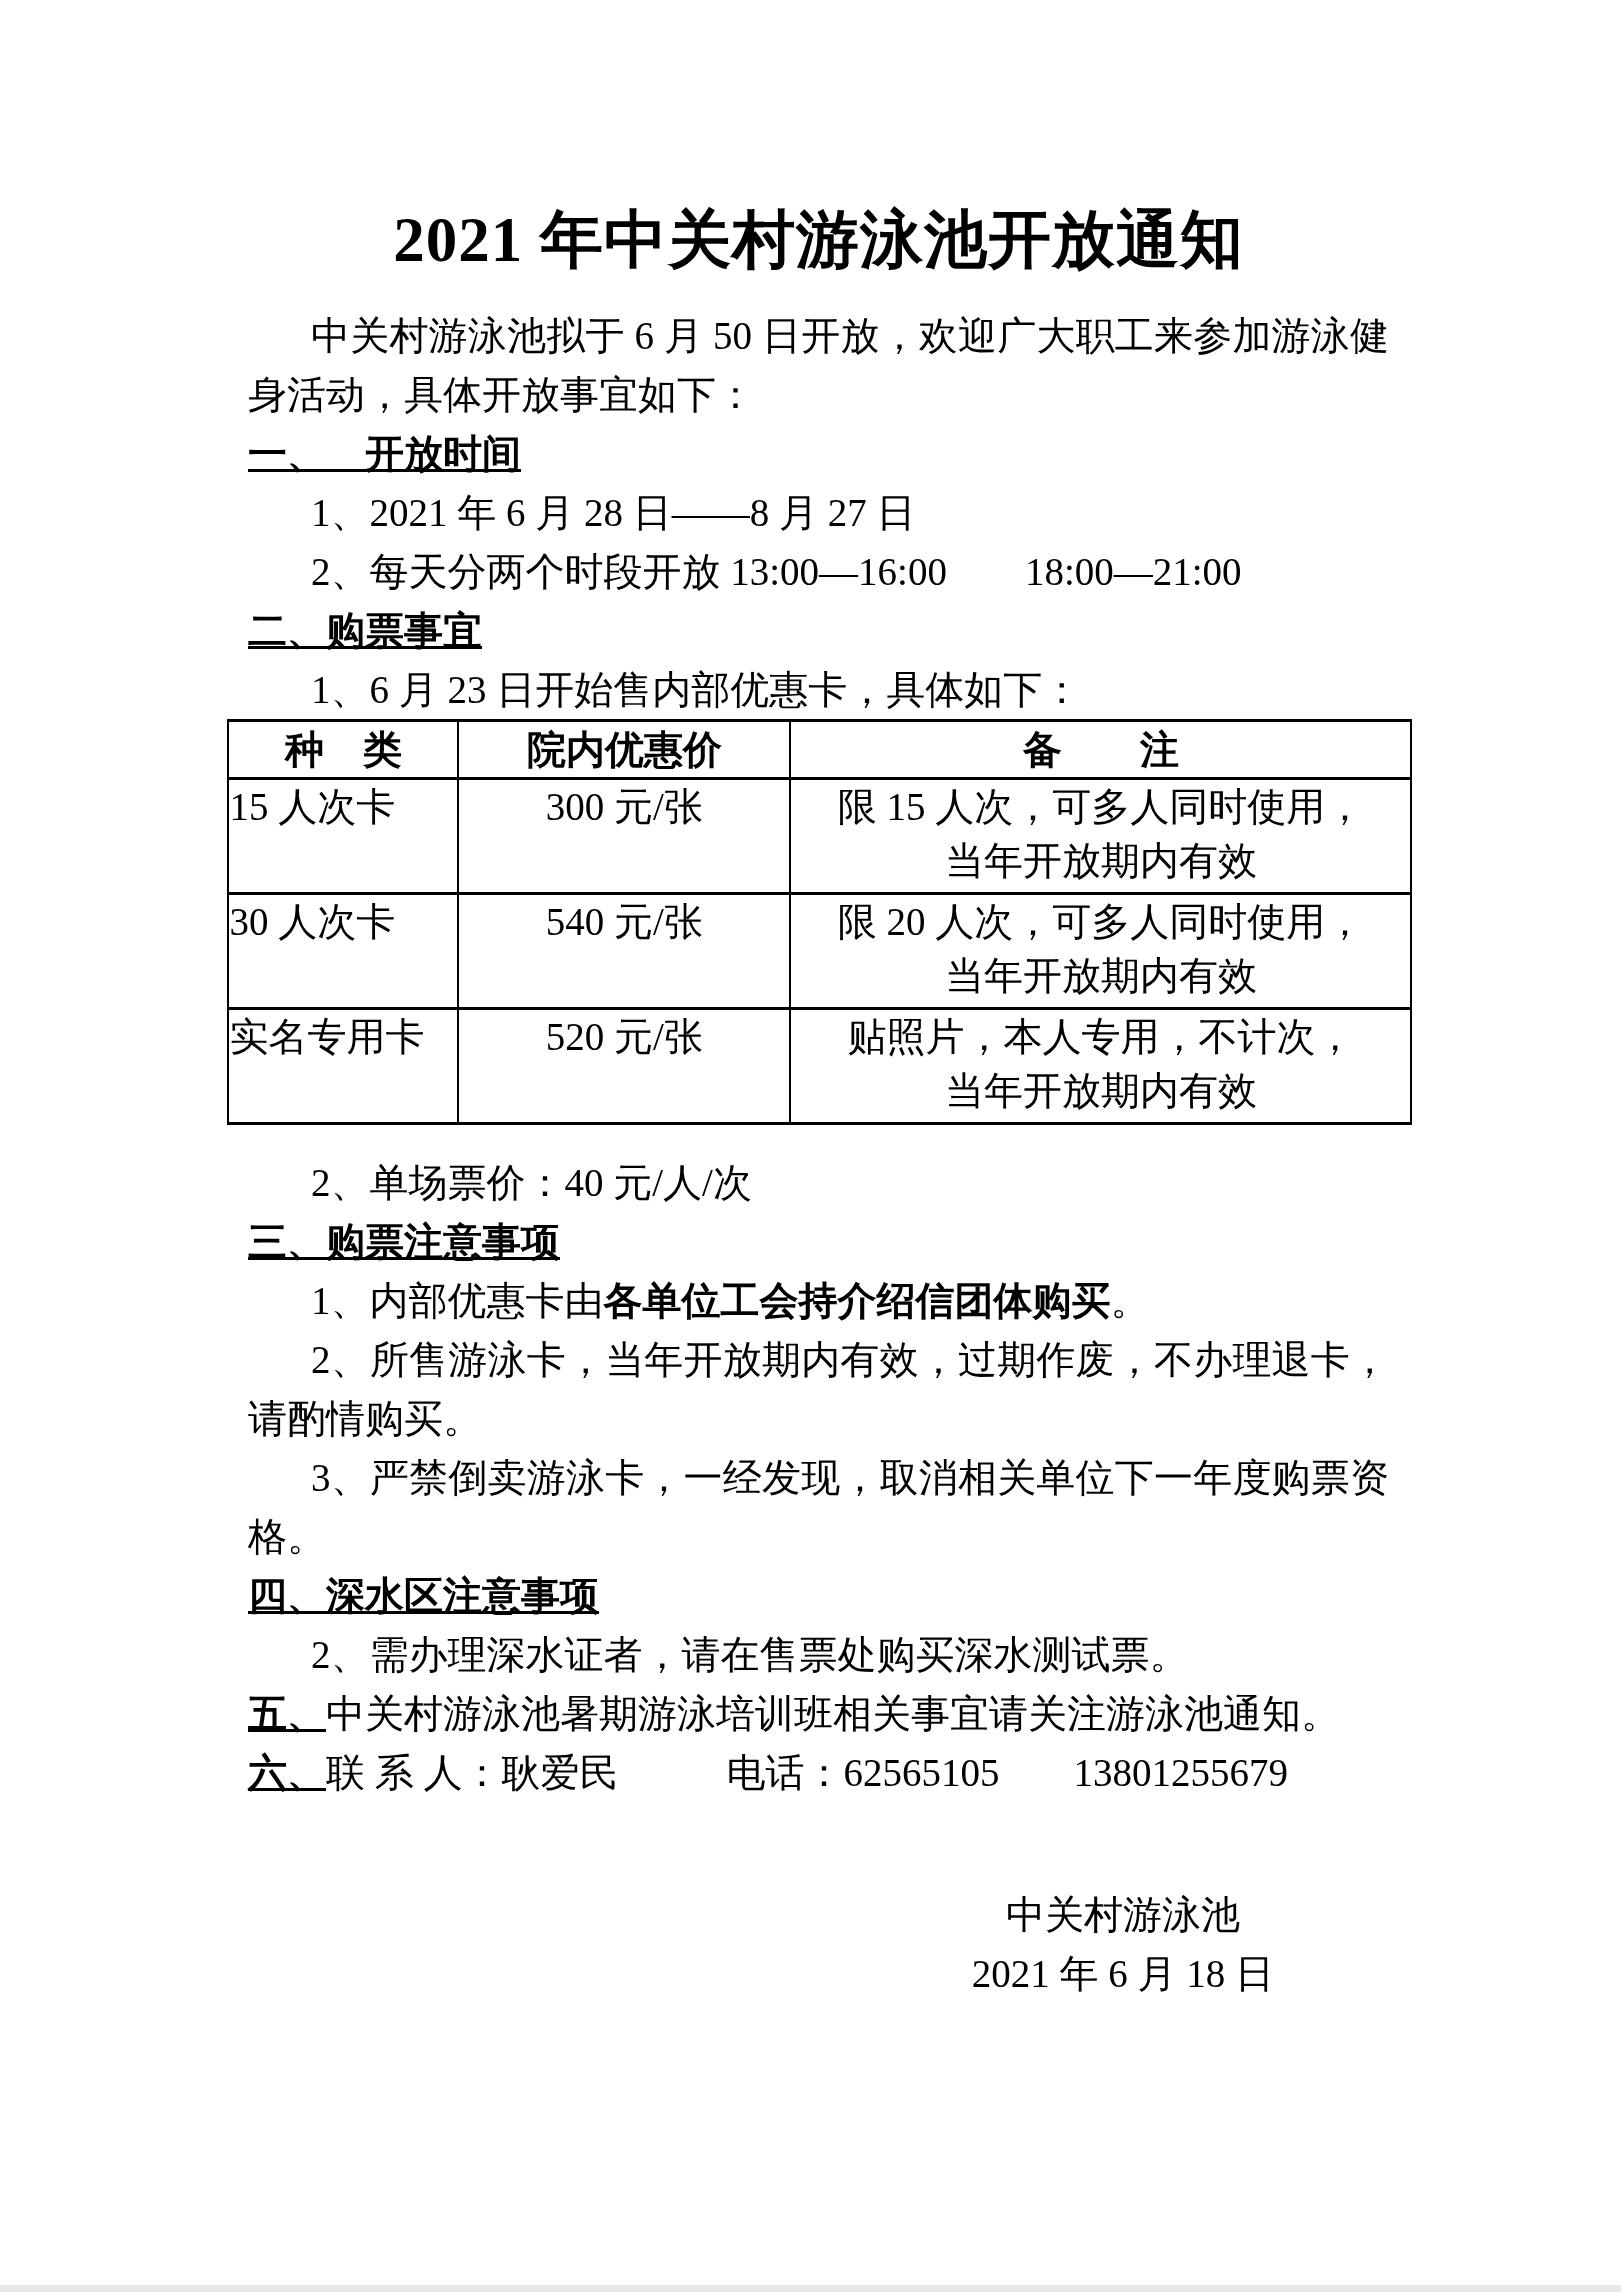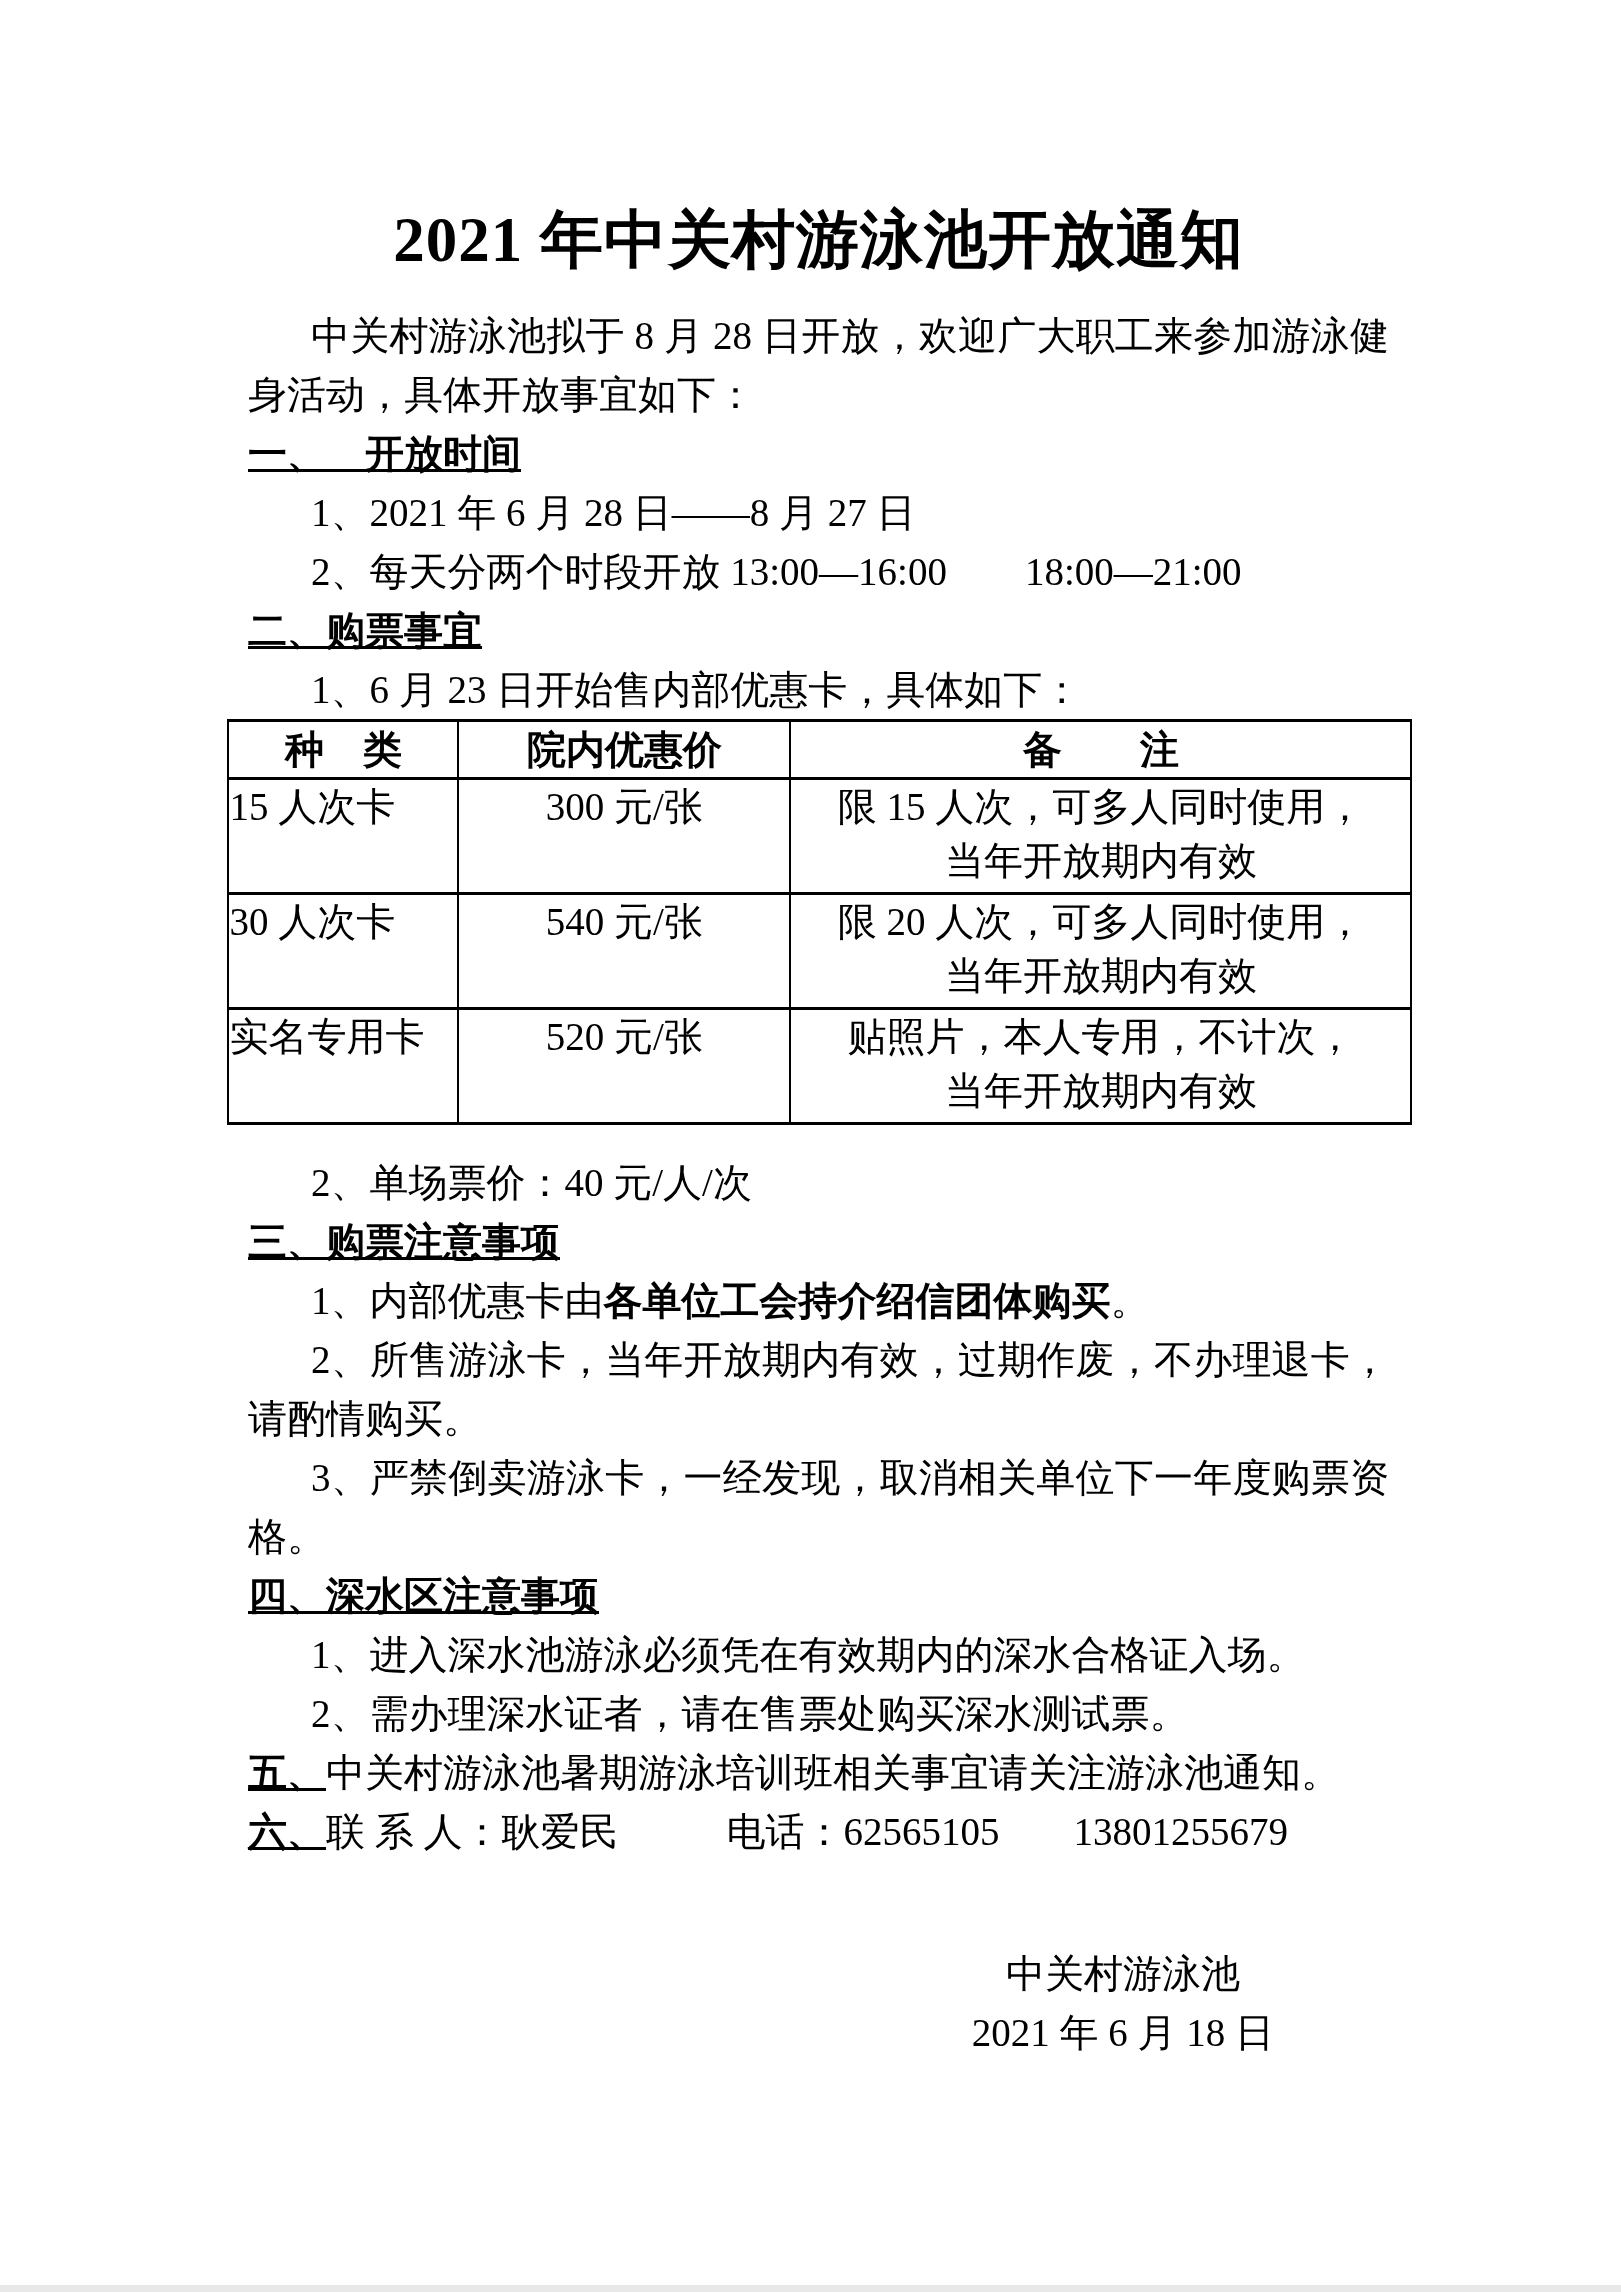--- a/index.html
+++ b/index.html
@@ -85,7 +85,7 @@
 
   <h1 class="title">2021 年中关村游泳池开放通知</h1>
 
-  <p class="line indent2 fill">中关村游泳池拟于 8 月 28 日开放，欢迎广大职工来参加游泳健</p>
+  <p class="line indent2 fill">中关村游泳池拟于 6 月 50 日开放，欢迎广大职工来参加游泳健</p>
   <p class="line">身活动，具体开放事宜如下：</p>
 
   <h2 class="line heading">一、　开放时间</h2>

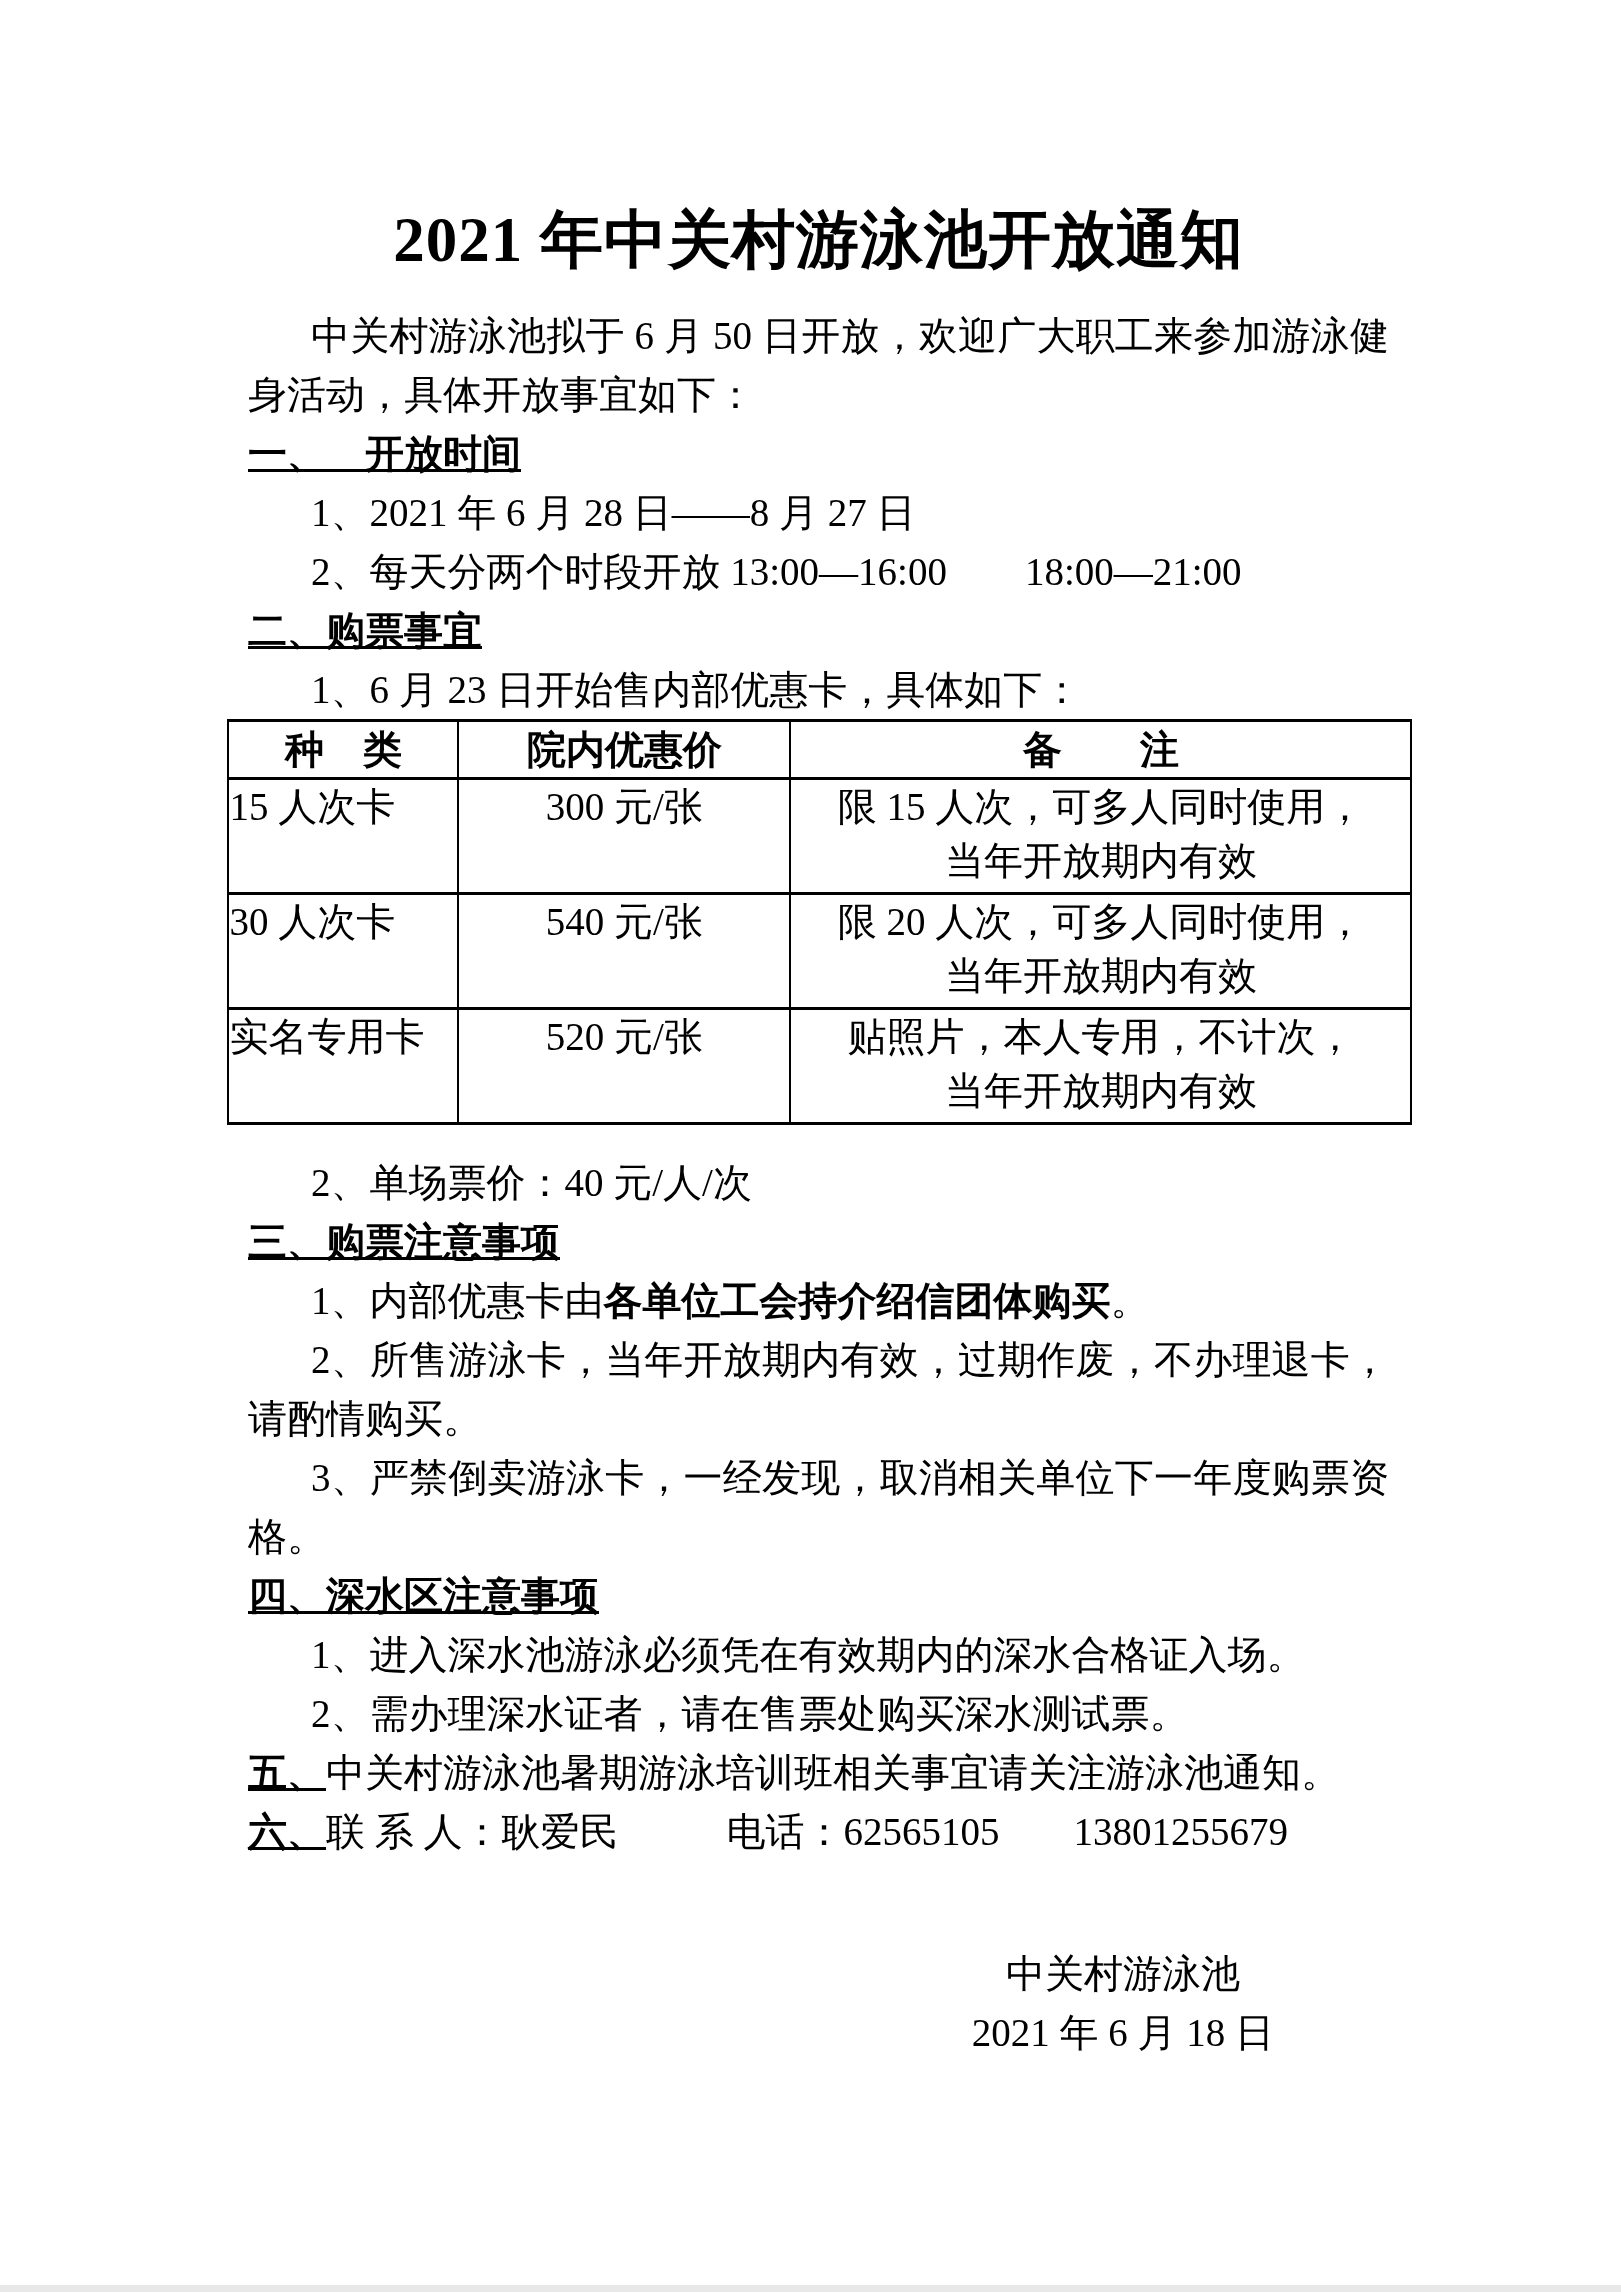--- a/index.html
+++ b/index.html
@@ -146,7 +146,6 @@
   <p class="line">格。</p>
 
   <h2 class="line heading">四、深水区注意事项</h2>
-  <p class="line sub">1、进入深水池游泳必须凭在有效期内的深水合格证入场。</p>
   <p class="line sub">2、需办理深水证者，请在售票处购买深水测试票。</p>
 
   <p class="line"><span class="heading-inline">五、</span><span>中关村游泳池暑期游泳培训班相关事宜请关注游泳池通知。</span></p>

